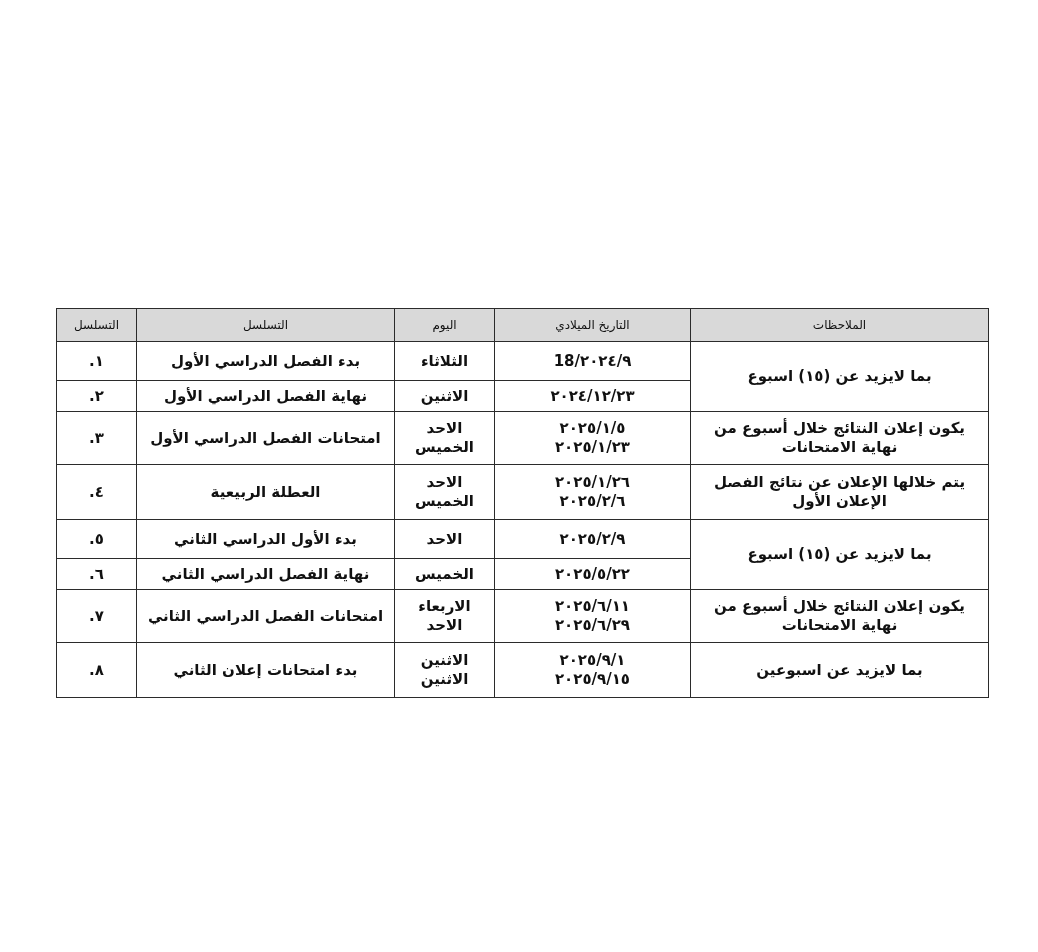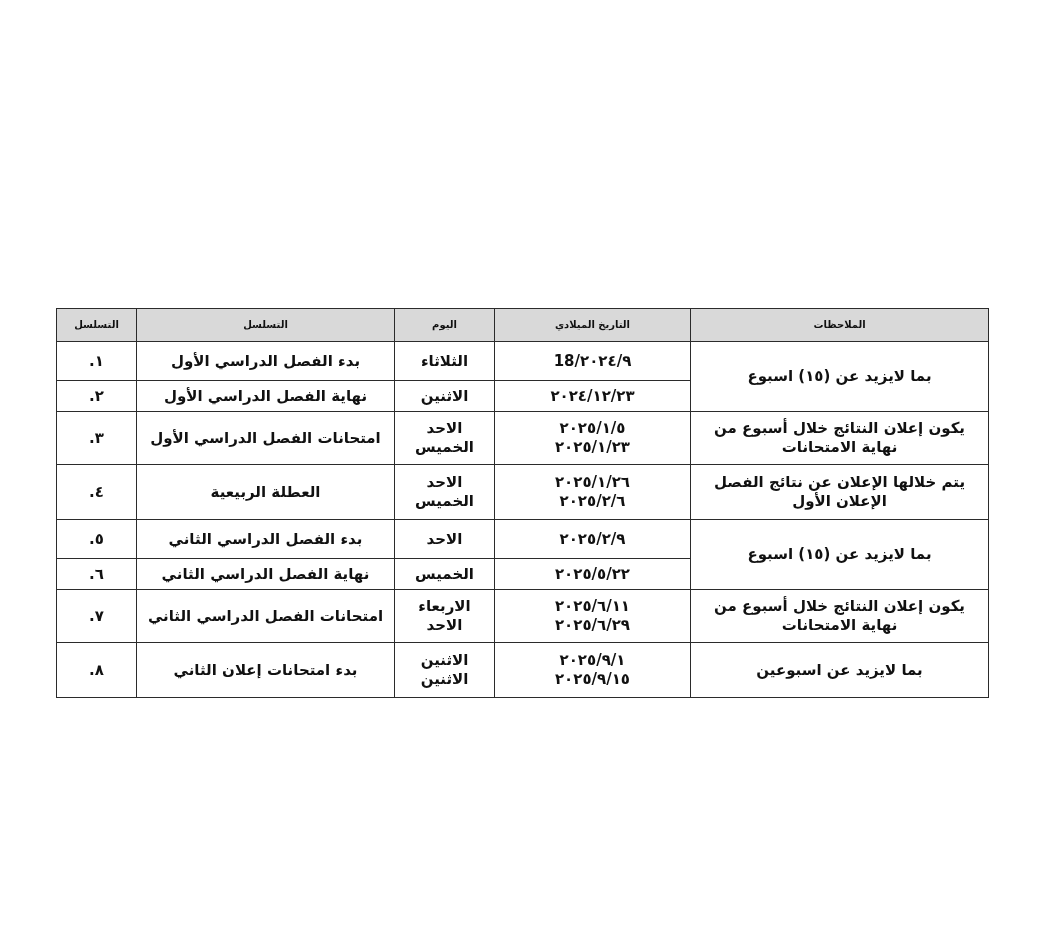--- a/index.html
+++ b/index.html
@@ -47,8 +47,8 @@
   }
   table.cal thead th {
     background: #d9d9d9;
-    font-weight: bold;
-    font-size: 10px;
+    font-weight: normal;
+    font-size: 12px;
     height: 28px;
   }
   .col-seq { width: 80px; }

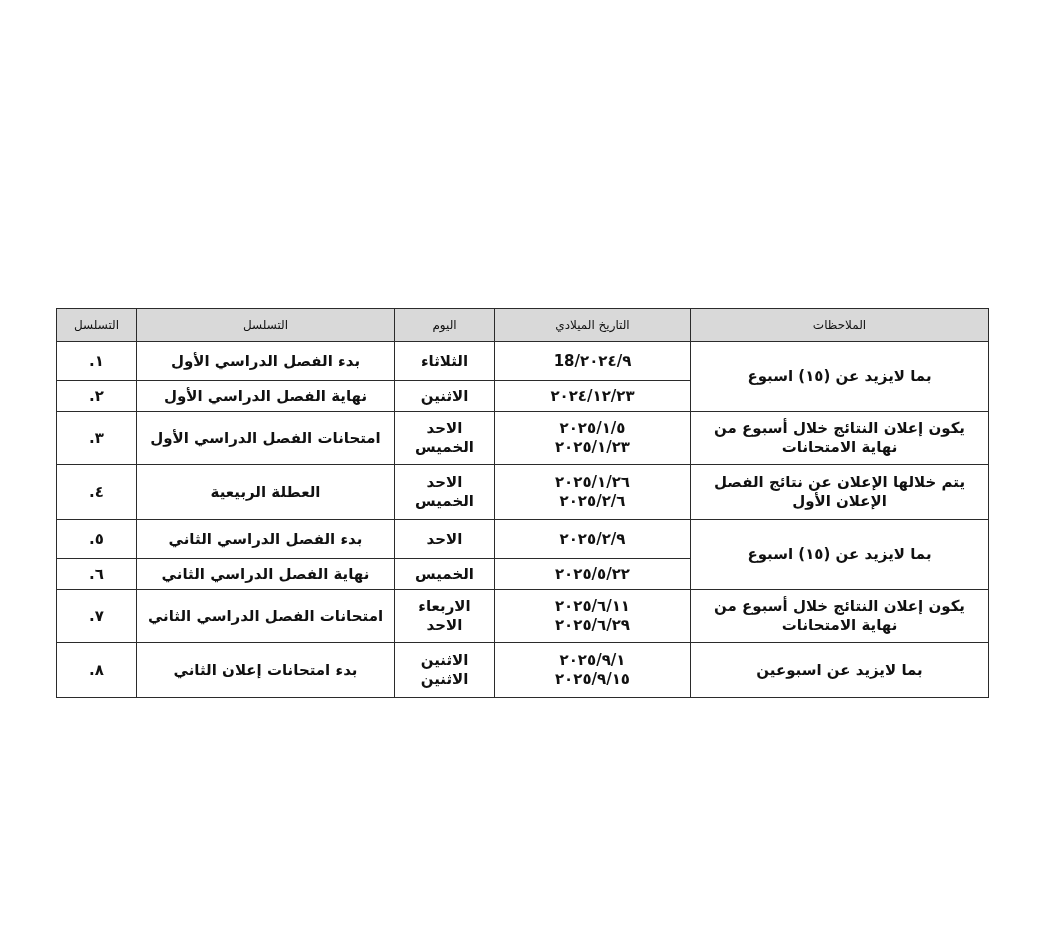--- a/index.html
+++ b/index.html
@@ -142,7 +142,7 @@
           <td class="notes" rowspan="2">بما لايزيد عن (١٥) اسبوع</td>
           <td class="date two-line">٢٠٢٥/٢/٩</td>
           <td class="day two-line">الاحد</td>
-          <td class="subject">بدء الفصل الدراسي الثاني</td>
+          <td class="subject">بدء الأول الدراسي الثاني</td>
           <td class="seq">٥.</td>
         </tr>
         <tr class="r6">

